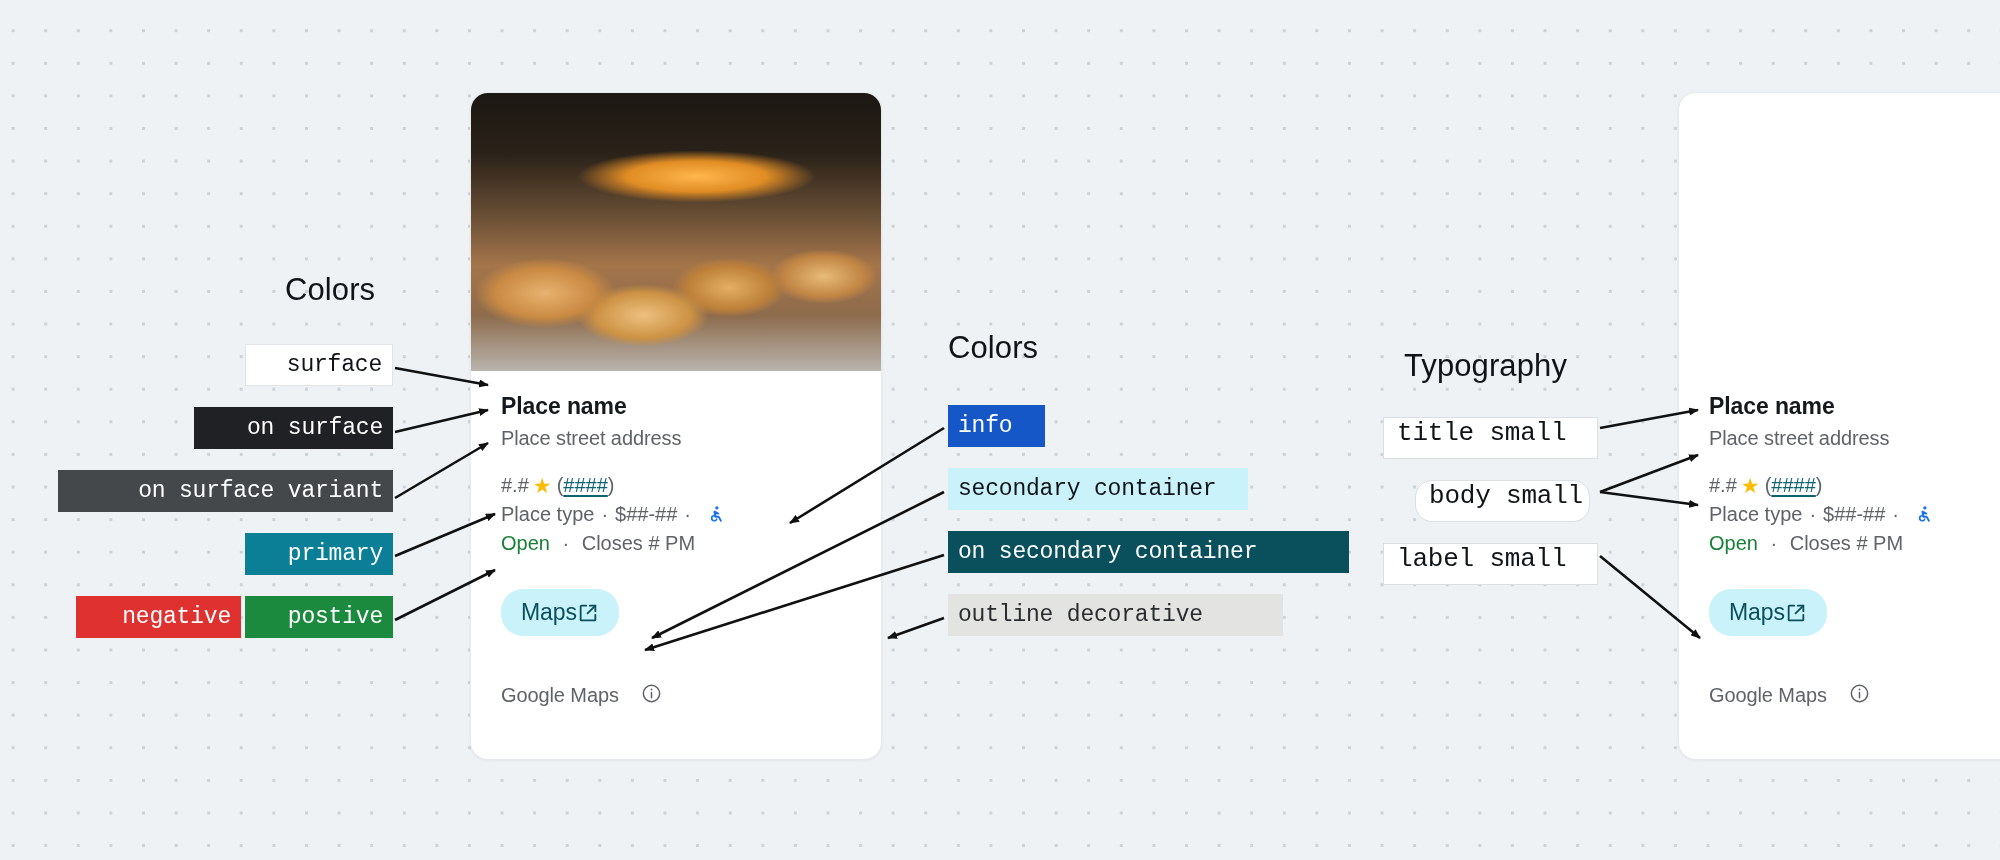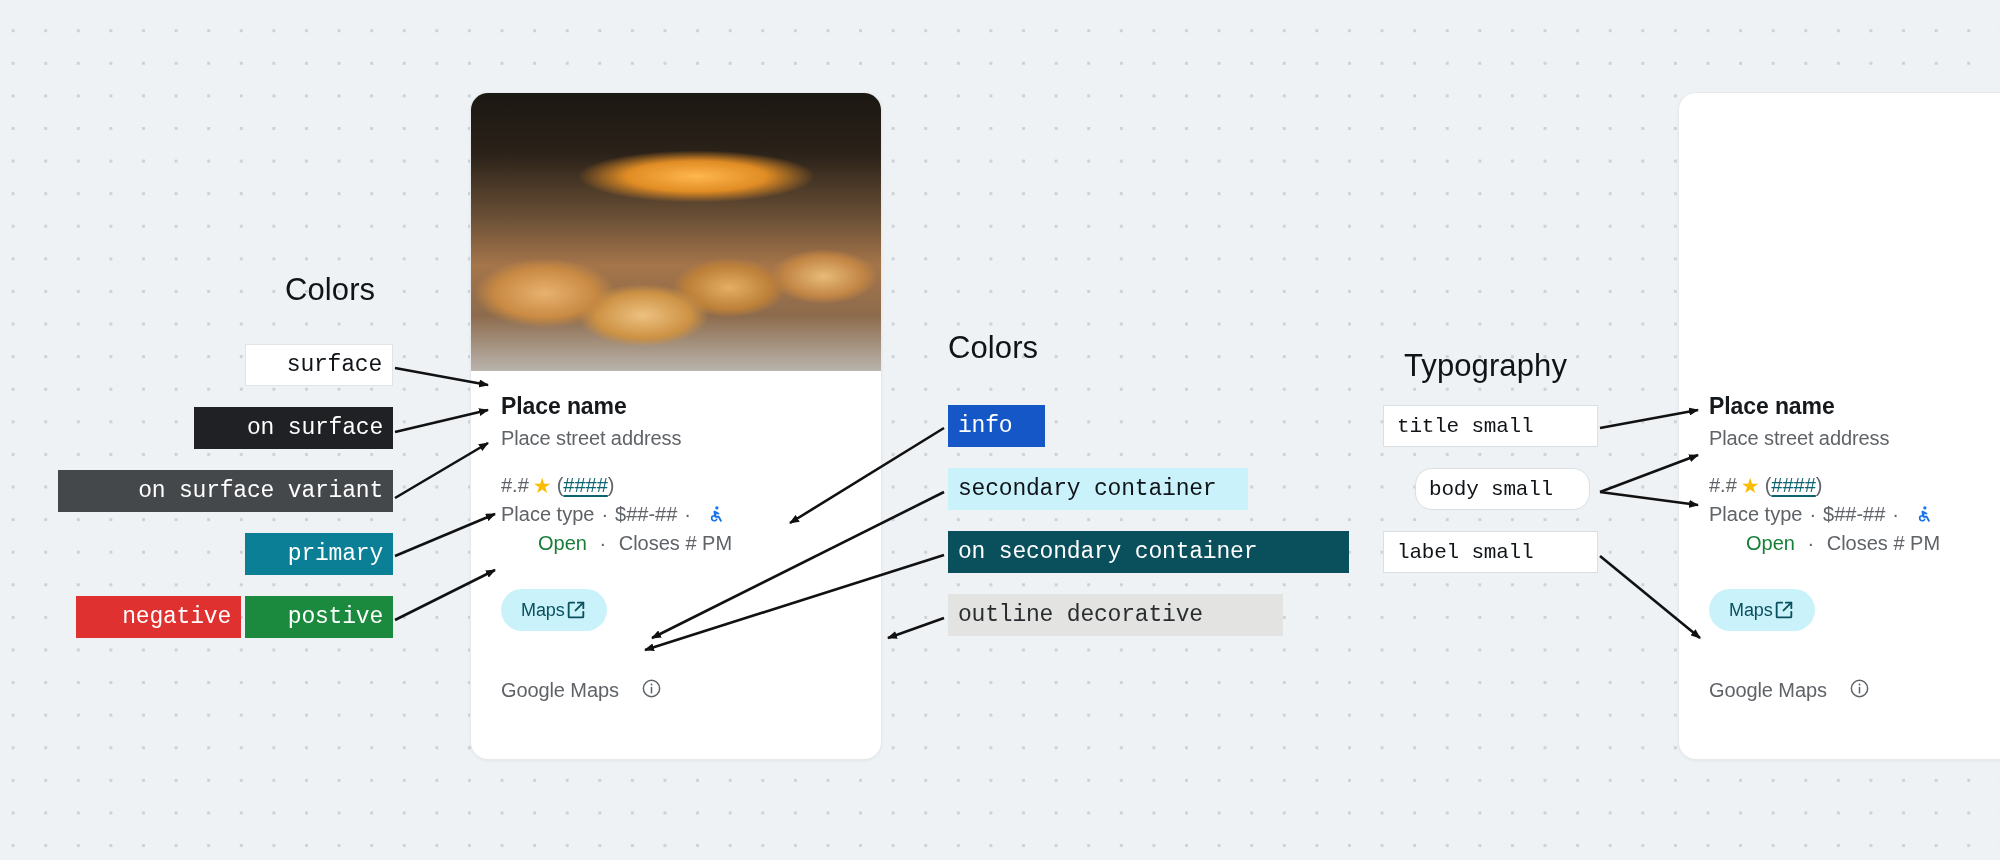--- a/index.html
+++ b/index.html
@@ -128,13 +128,13 @@
     background: #ffffff;
     border: 1px solid #d9dfe2;
     display: flex;
-    align-items: center;
     padding: 0 13px;
     font-family: "Liberation Mono", monospace;
-    font-size: 21px;
+    font-size: 26px;
     color: #101418;
     letter-spacing: -0.2px;
     white-space: nowrap;
+    margin-top: 12px;
   }
 
   

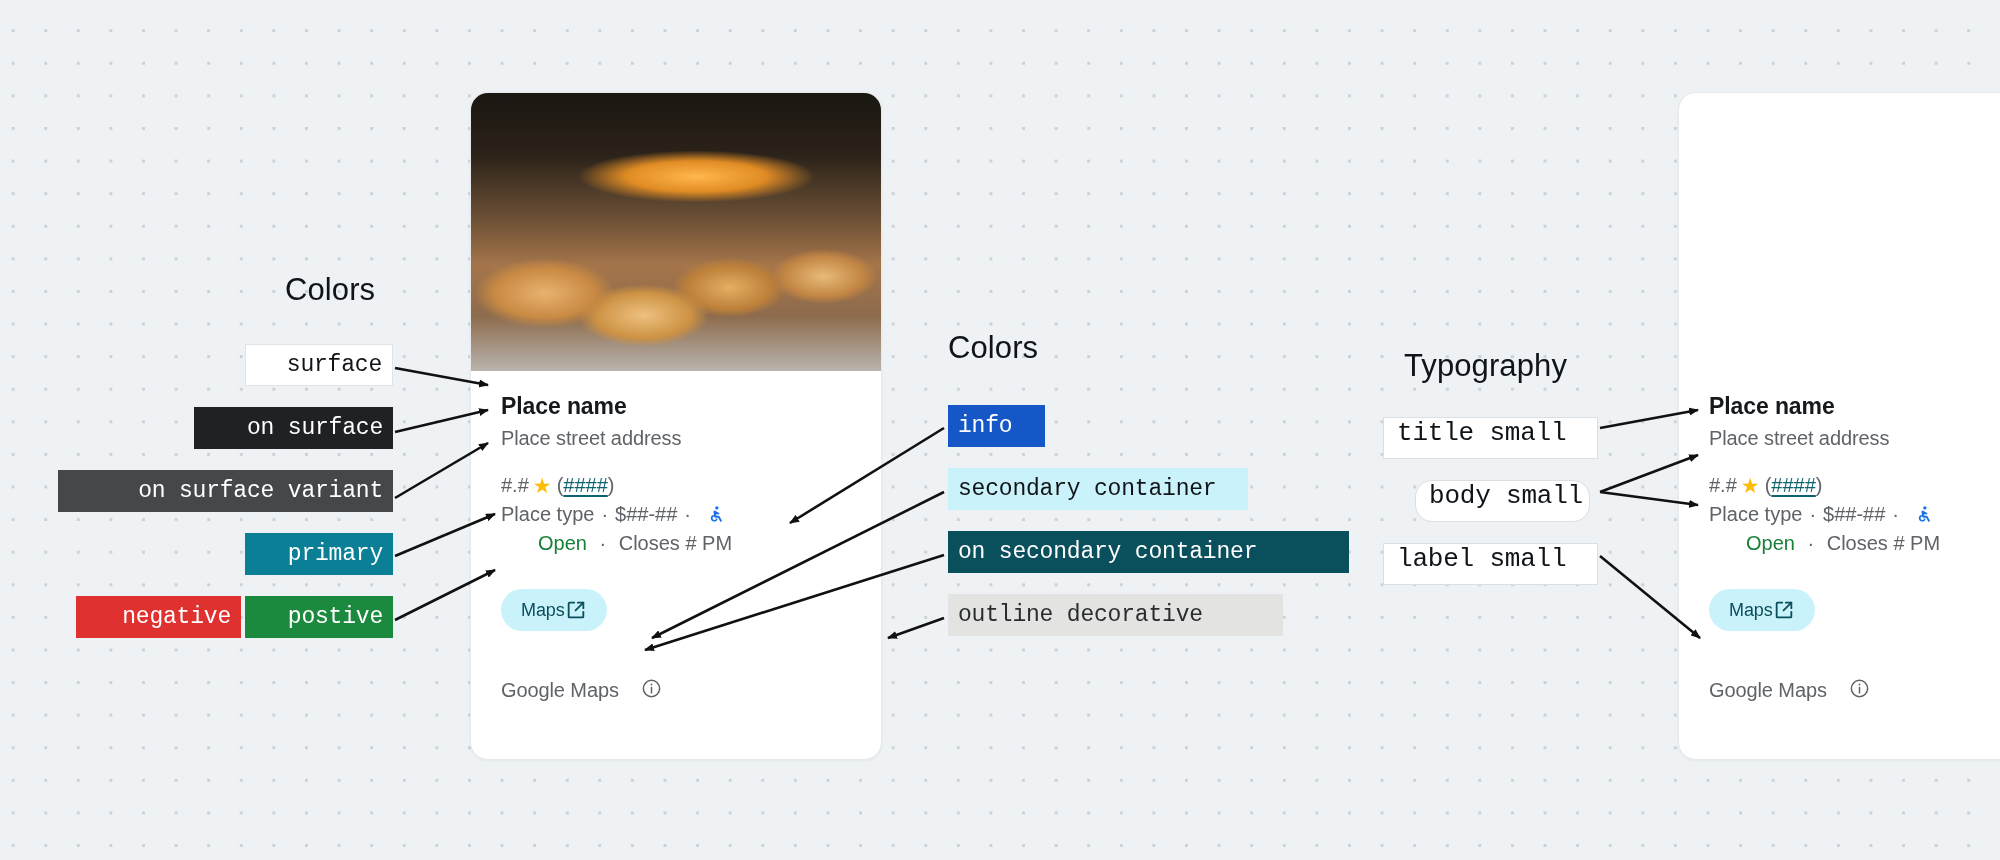--- a/index.html
+++ b/index.html
@@ -91,7 +91,7 @@
     align-items: center;
   }
   .access-icon { margin-left: 9px; display: inline-flex; align-items: center; }
-  .hours-row { font-size: 20px; white-space: nowrap; margin-left: 37px; }
+  .hours-row { font-size: 20px; white-space: nowrap; }
   .open { color: #188038; }
   .closes { color: #5f6368; }
 

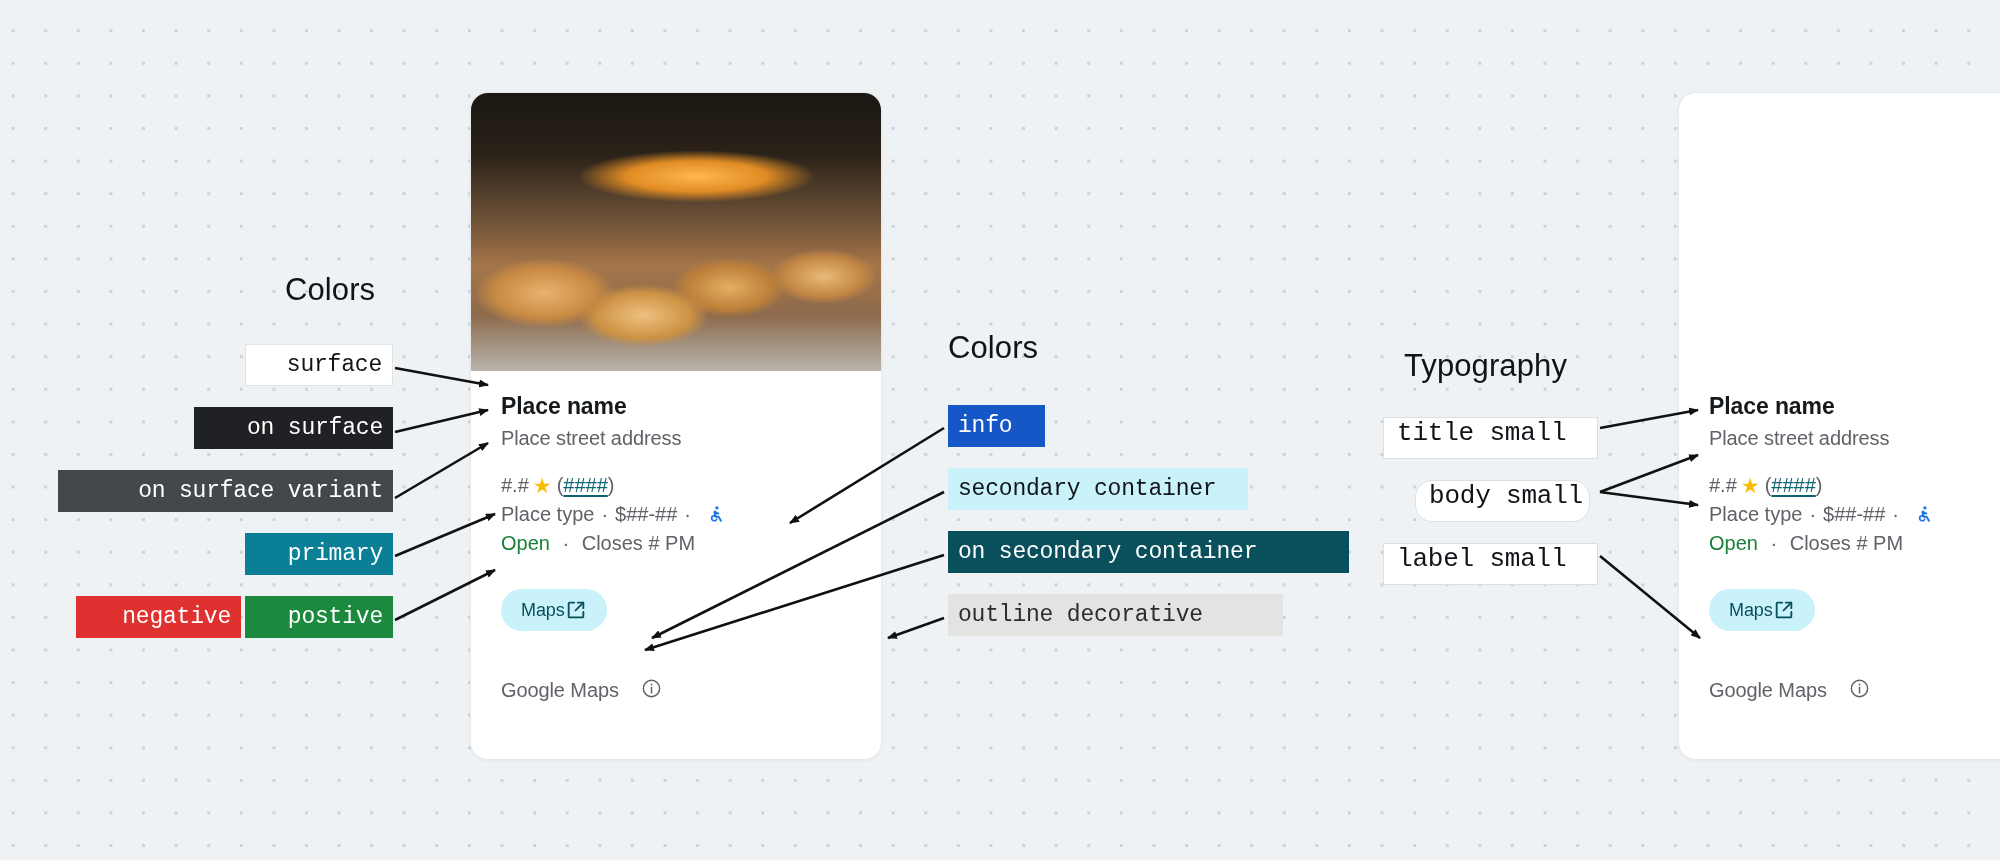--- a/index.html
+++ b/index.html
@@ -103,7 +103,7 @@
     border: none;
     border-radius: 22px;
     padding: 10px 20px;
-    font-size: 18px;
+    font-size: 23px;
     font-weight: 500;
     font-family: "Liberation Sans", sans-serif;
     cursor: pointer;

